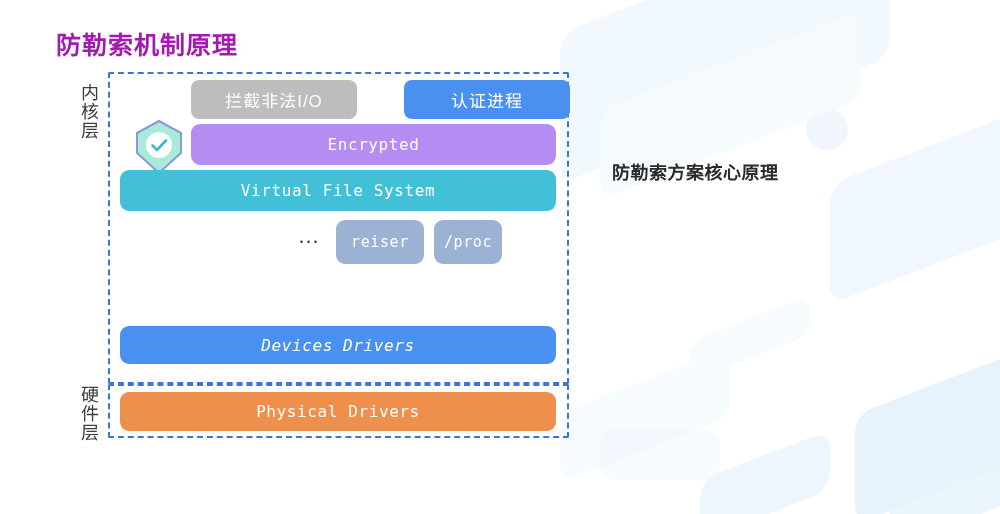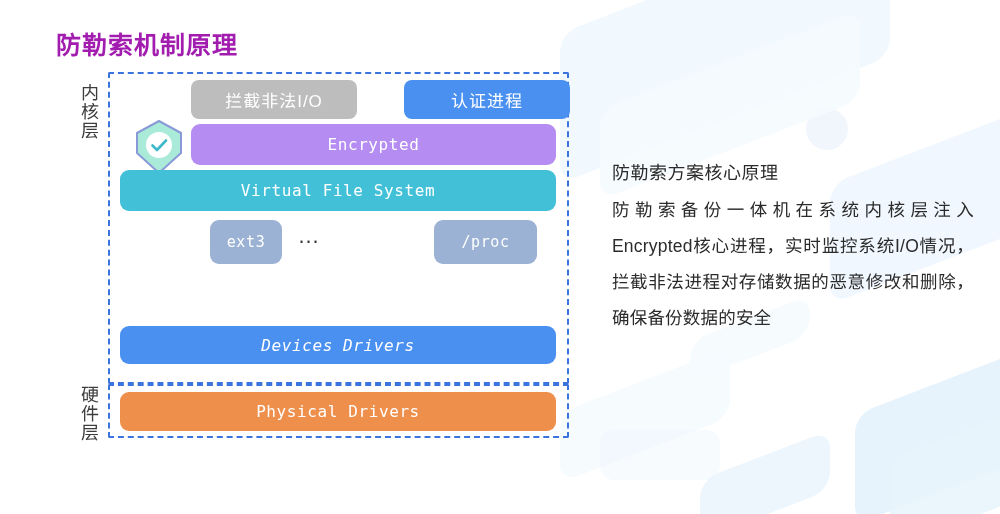--- a/index.html
+++ b/index.html
@@ -151,10 +151,10 @@
   }
   #info-heading {
     font-size: 18px;
-    font-weight: normal;
+    font-weight: bold;
     color: #2b2b2b;
     letter-spacing: .5px;
-    margin-bottom: 8px;
+    margin-bottom: 14px;
   }
   #info-body {
     font-size: 17.5px;

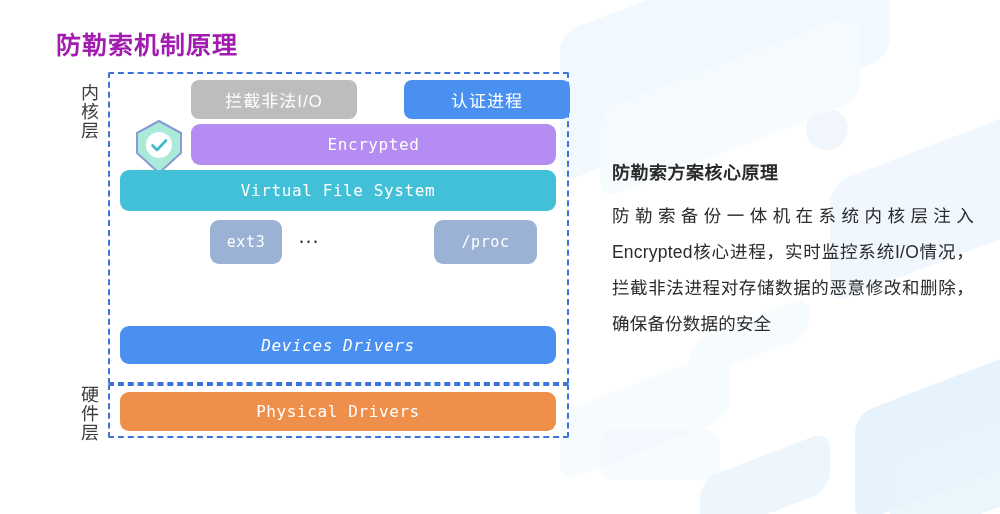--- a/index.html
+++ b/index.html
@@ -222,7 +222,6 @@
 
 <div id="info-panel">
   <div id="info-heading">防勒索方案核心原理</div>
-  <div id="info-body">防勒索备份一体机在系统内核层注入Encrypted核心进程，实时监控系统I/O情况，拦截非法进程对存储数据的恶意修改和删除，确保备份数据的安全</div>
 </div>
 
 </body></html>

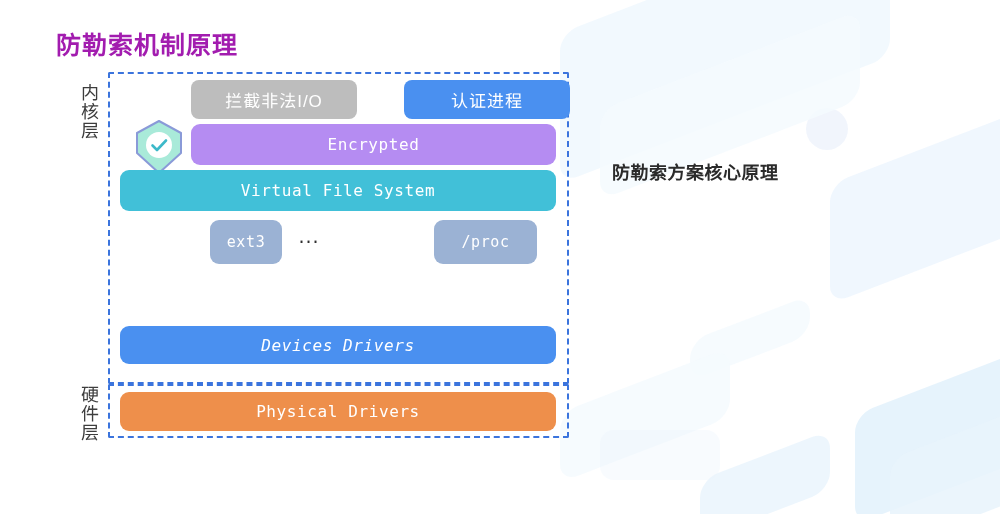--- a/index.html
+++ b/index.html
@@ -207,7 +207,6 @@
 
   <div id="node-vfs" class="node">Virtual File System</div>
 
-  <div id="node-ext3" class="node">ext3</div>
 
   <div id="ellipsis">···</div>
 

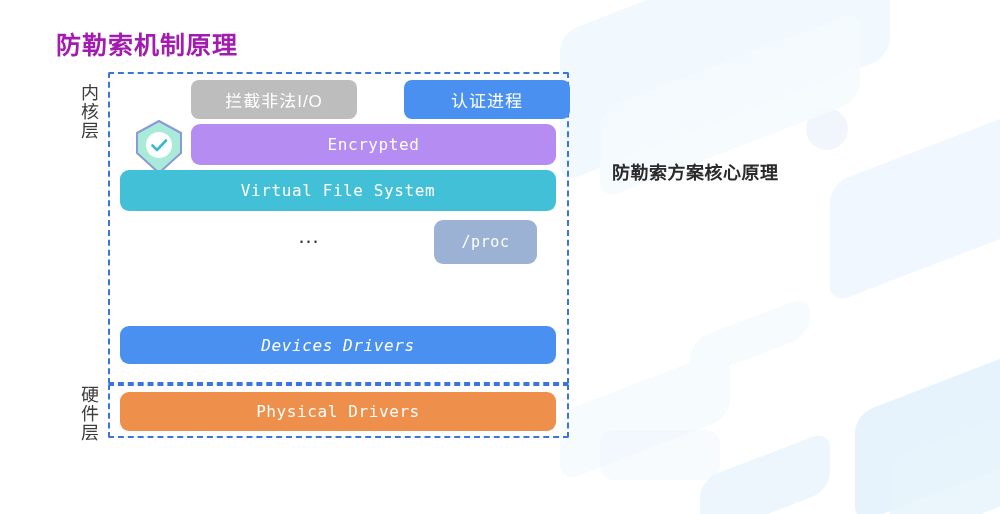--- a/index.html
+++ b/index.html
@@ -210,6 +210,7 @@
 
   <div id="ellipsis">···</div>
 
+  <div id="node-reiser" class="node">reiser</div>
 
   <div id="node-proc" class="node">/proc</div>
 

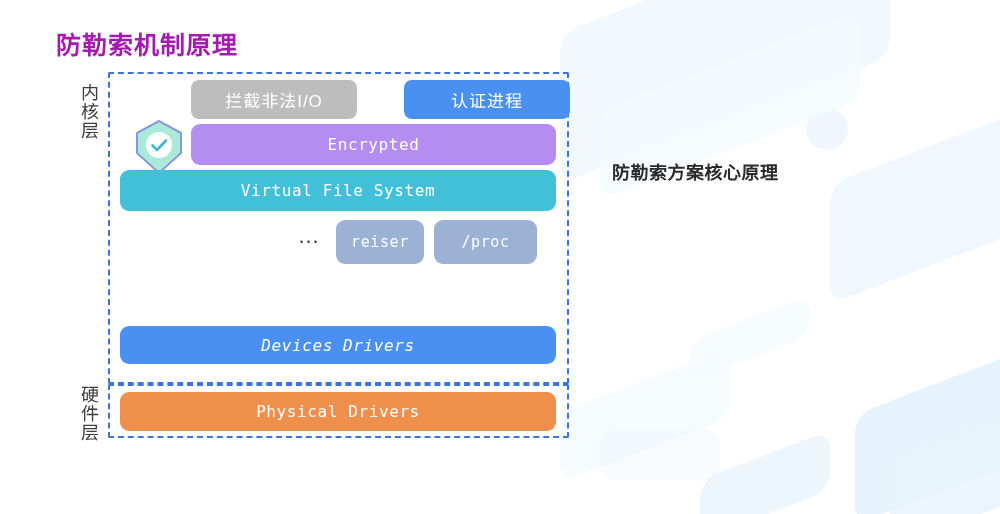--- a/index.html
+++ b/index.html
@@ -112,7 +112,7 @@
   #node-vfs         { left: 120px; top: 170px; width: 436px; height: 41px; background: #41c0d8; }
   #node-ext3        { left: 210px; top: 220px; width: 72px;  height: 44px; background: #9bb2d4; font-size: 15px; }
   #node-reiser      { left: 336px; top: 220px; width: 88px;  height: 44px; background: #9bb2d4; font-size: 15px; }
-  #node-proc        { left: 434px; top: 220px; width: 103px;  height: 44px; background: #9bb2d4; font-size: 15px; text-align: center; }
+  #node-proc        { left: 434px; top: 220px; width: 68px;  height: 44px; background: #9bb2d4; font-size: 15px; text-align: center; }
   #node-buffer      { left: 152px; top: 275px; width: 370px; height: 45px; background: #22687a; }
   #node-drivers     { left: 120px; top: 326px; width: 436px; height: 38px; background: #4a90f0; font-style: italic; }
   #node-physical    { left: 120px; top: 392px; width: 436px; height: 39px; background: #ee8f4b; }

